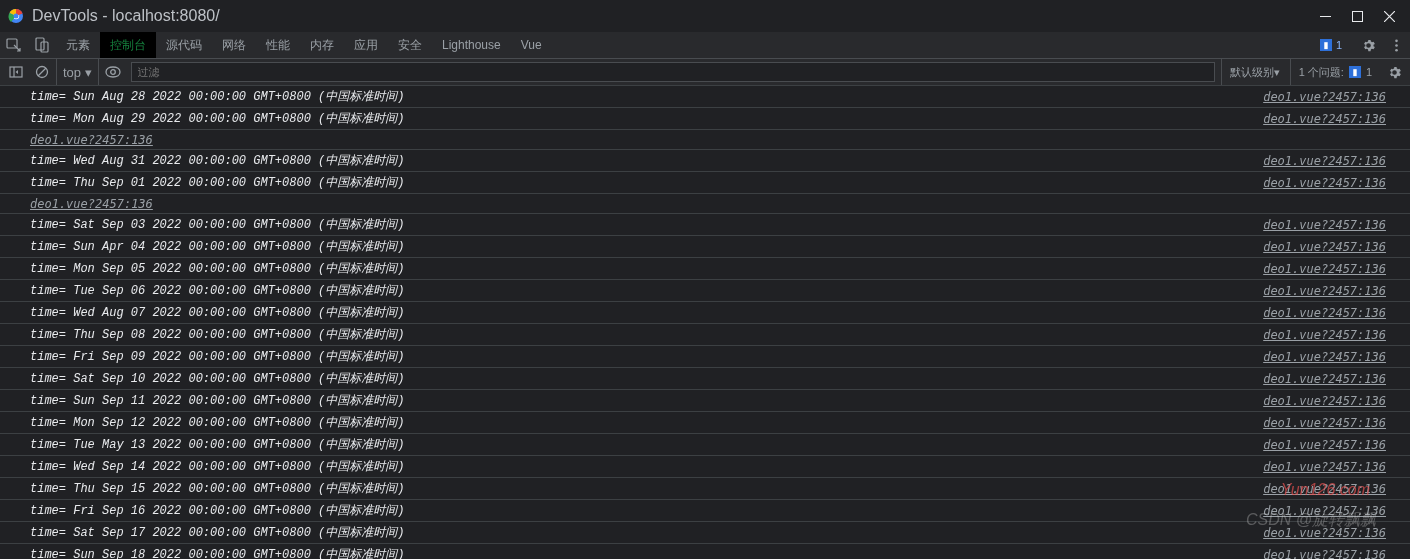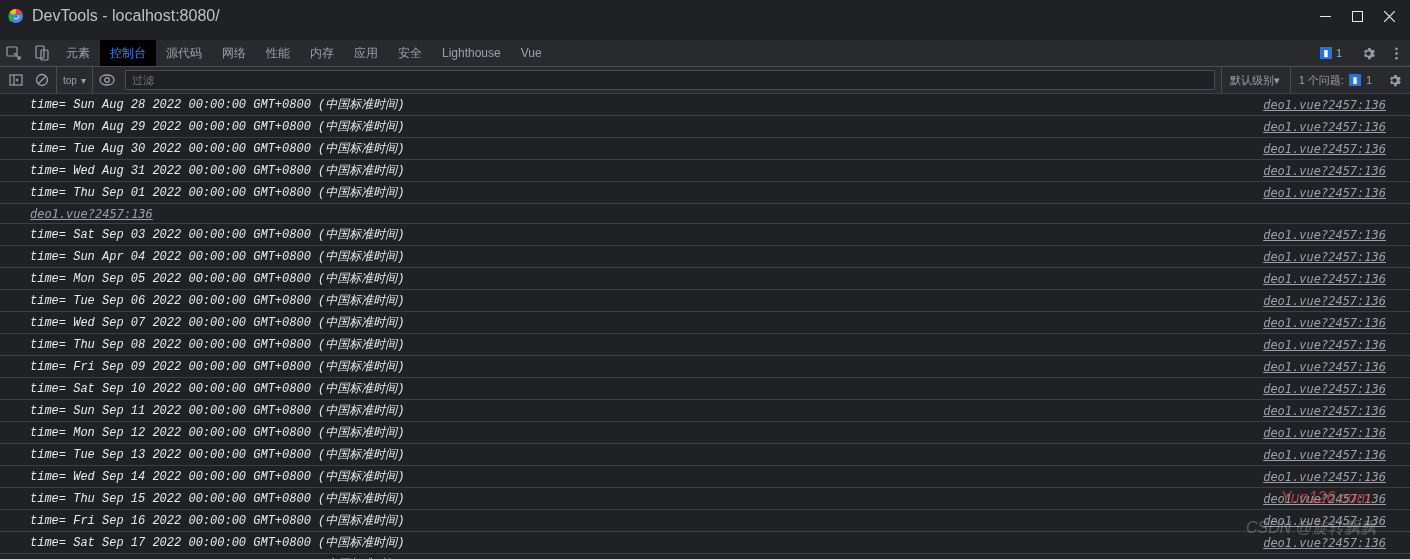--- a/index.html
+++ b/index.html
@@ -10,7 +10,7 @@
 .win-controls { display: flex; gap: 18px; margin-left: auto; padding-right: 6px; }
 .win-btn { width: 14px; height: 14px; display: flex; align-items: center; justify-content: center; color: #e8eaed; }
 
-.tabstrip { height: 27px; background: #292a2d; border-bottom: 1px solid #494c50; display: flex; align-items: stretch; margin-top: 8px; }
+.tabstrip { height: 27px; background: #292a2d; border-bottom: 1px solid #494c50; display: flex; align-items: stretch; }
 .tabstrip .ic { width: 28px; display: flex; align-items: center; justify-content: center; color: #9aa0a6; }
 .tab { padding: 0 10px; display: flex; align-items: center; color: #9aa0a6; font-size: 12px; border-right: 0; cursor: pointer; }
 .tab.active { background: #000; color: #3b82f6; }

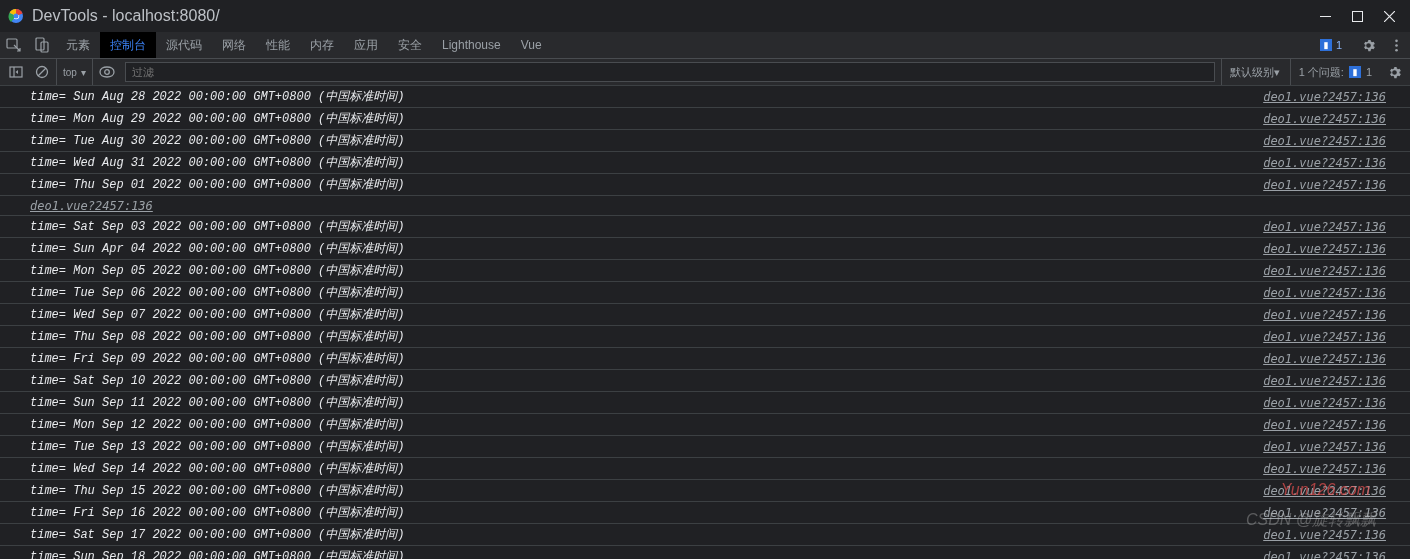--- a/index.html
+++ b/index.html
@@ -13,7 +13,7 @@
 .tabstrip { height: 27px; background: #292a2d; border-bottom: 1px solid #494c50; display: flex; align-items: stretch; }
 .tabstrip .ic { width: 28px; display: flex; align-items: center; justify-content: center; color: #9aa0a6; }
 .tab { padding: 0 10px; display: flex; align-items: center; color: #9aa0a6; font-size: 12px; border-right: 0; cursor: pointer; }
-.tab.active { background: #000; color: #3b82f6; }
+.tab.active { background: #000; color: #15803d; }
 .tabstrip .spacer { flex: 1; }
 .issue-pill { display: flex; align-items: center; gap: 4px; padding: 2px 6px; font-size: 11px; color: #8ab4f8; margin-right: 6px; }
 .issue-pill .sq { width: 12px; height: 12px; background: #2e70d9; display: flex; align-items: center; justify-content: center; color: #fff; font-size: 9px; }

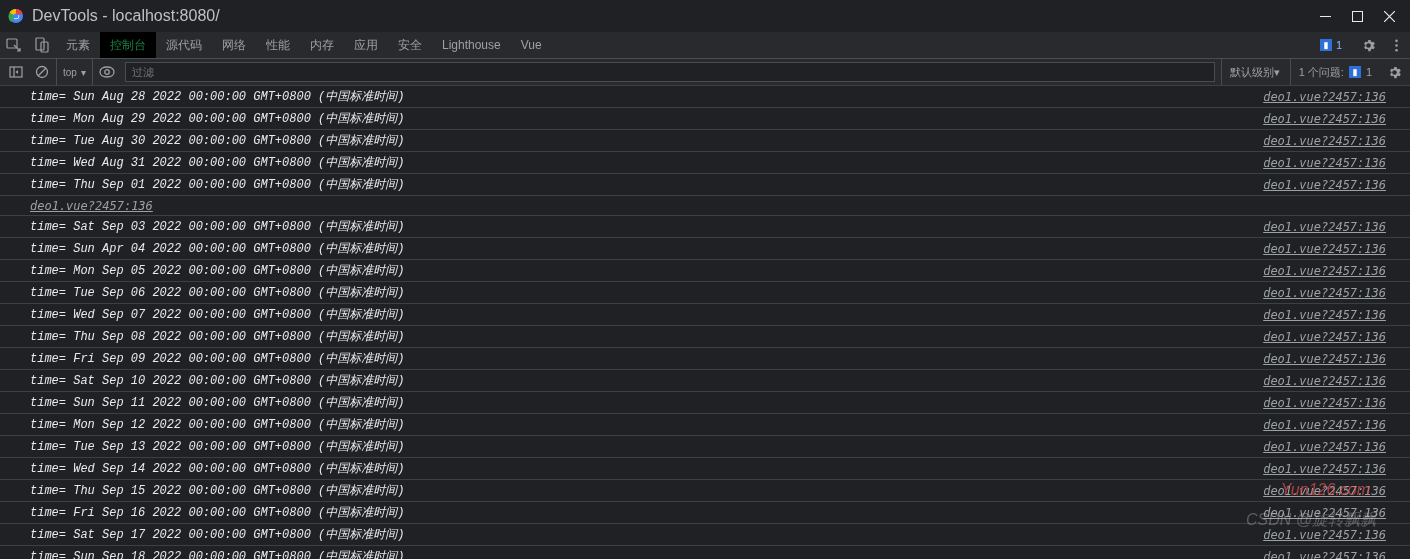--- a/index.html
+++ b/index.html
@@ -21,7 +21,7 @@
 
 .filterbar { height: 27px; background: #292a2d; border-bottom: 1px solid #3c4043; display: flex; align-items: center; padding: 0 4px; gap: 2px; }
 .fbtn { width: 24px; height: 24px; display: flex; align-items: center; justify-content: center; color: #9aa0a6; }
-.ctx { color: #9aa0a6; font-size: 10px; padding: 0 6px; display: flex; align-items: center; gap: 4px; border-left: 1px solid #494c50; border-right: 1px solid #494c50; height: 100%;}
+.ctx { color: #9aa0a6; font-size: 13px; padding: 0 6px; display: flex; align-items: center; gap: 4px; border-left: 1px solid #494c50; border-right: 1px solid #494c50; height: 100%;}
 .filter-input { flex: 1; background: #202124; border: 1px solid #494c50; height: 20px; padding: 0 6px; color: #9aa0a6; font-size: 11px; outline: none; font-family: inherit; margin: 0 4px; }
 .level-sel { color: #9aa0a6; font-size: 11px; padding: 0 8px; border-left: 1px solid #494c50; height: 100%; display: flex; align-items: center; }
 .issue-box { color: #9aa0a6; font-size: 11px; padding: 0 8px; border-left: 1px solid #494c50; height: 100%; display: flex; align-items: center; gap: 5px; }

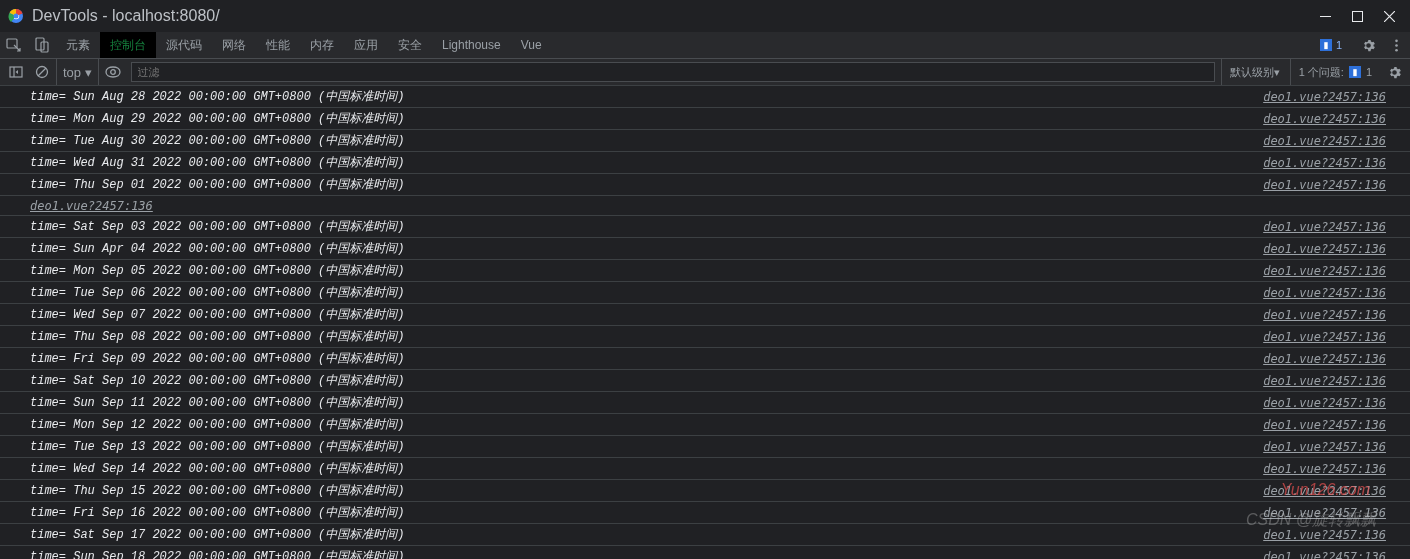--- a/index.html
+++ b/index.html
@@ -158,7 +158,6 @@
         <span class="src">deo1.vue?2457:136</span>
       </div>
       <div class="log-row">
-        <span class="msg">time= Tue Aug 30 2022 00:00:00 GMT+0800 (中国标准时间)</span>
         <span class="src">deo1.vue?2457:136</span>
       </div>
       <div class="log-row">

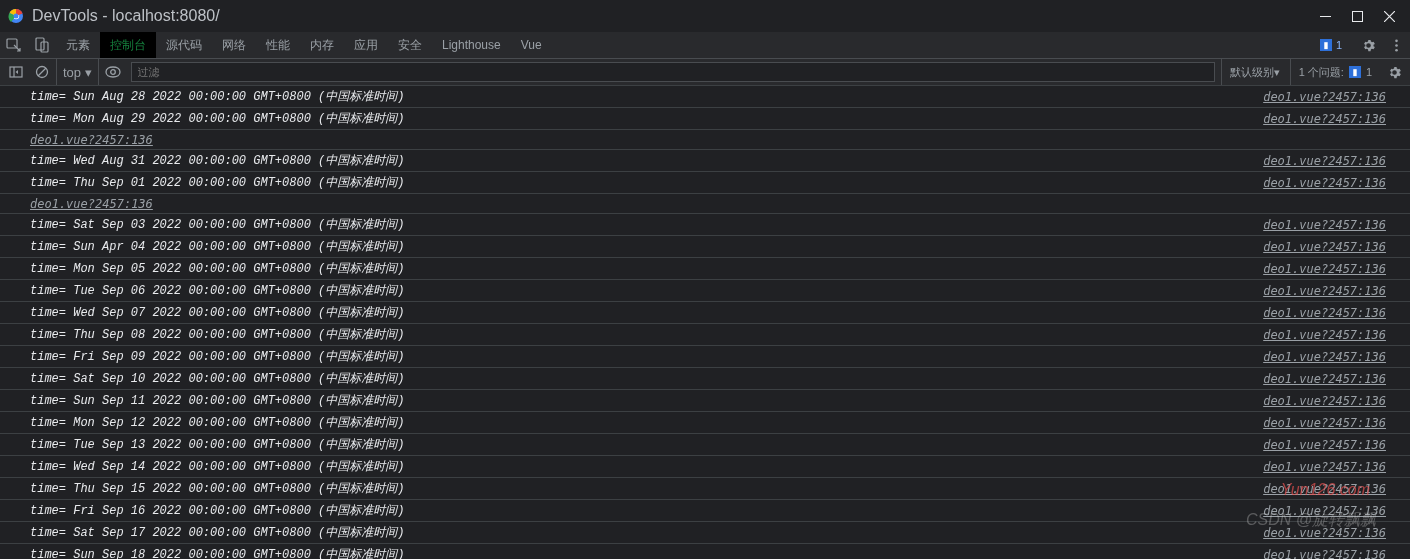--- a/index.html
+++ b/index.html
@@ -188,7 +188,7 @@
         <span class="src">deo1.vue?2457:136</span>
       </div>
       <div class="log-row">
-        <span class="msg">time= Wed Sep 07 2022 00:00:00 GMT+0800 (中国标准时间)</span>
+        <span class="msg">time= Wed Aug 07 2022 00:00:00 GMT+0800 (中国标准时间)</span>
         <span class="src">deo1.vue?2457:136</span>
       </div>
       <div class="log-row">

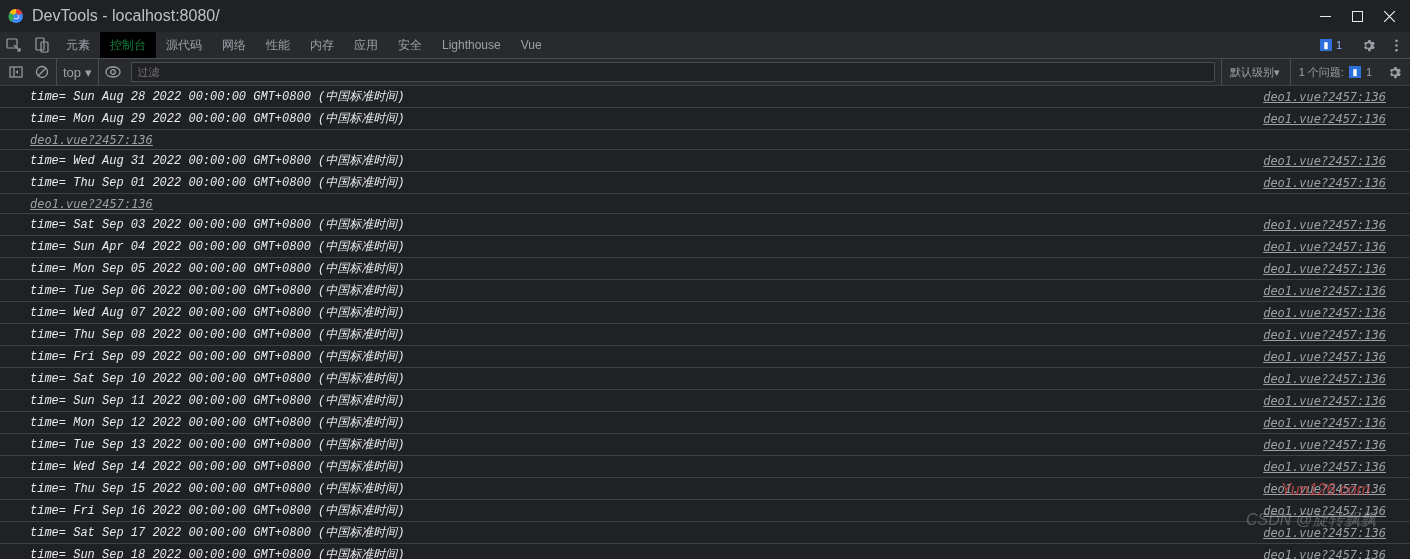--- a/index.html
+++ b/index.html
@@ -212,7 +212,7 @@
         <span class="src">deo1.vue?2457:136</span>
       </div>
       <div class="log-row">
-        <span class="msg">time= Tue Sep 13 2022 00:00:00 GMT+0800 (中国标准时间)</span>
+        <span class="msg">time= Tue May 13 2022 00:00:00 GMT+0800 (中国标准时间)</span>
         <span class="src">deo1.vue?2457:136</span>
       </div>
       <div class="log-row">

